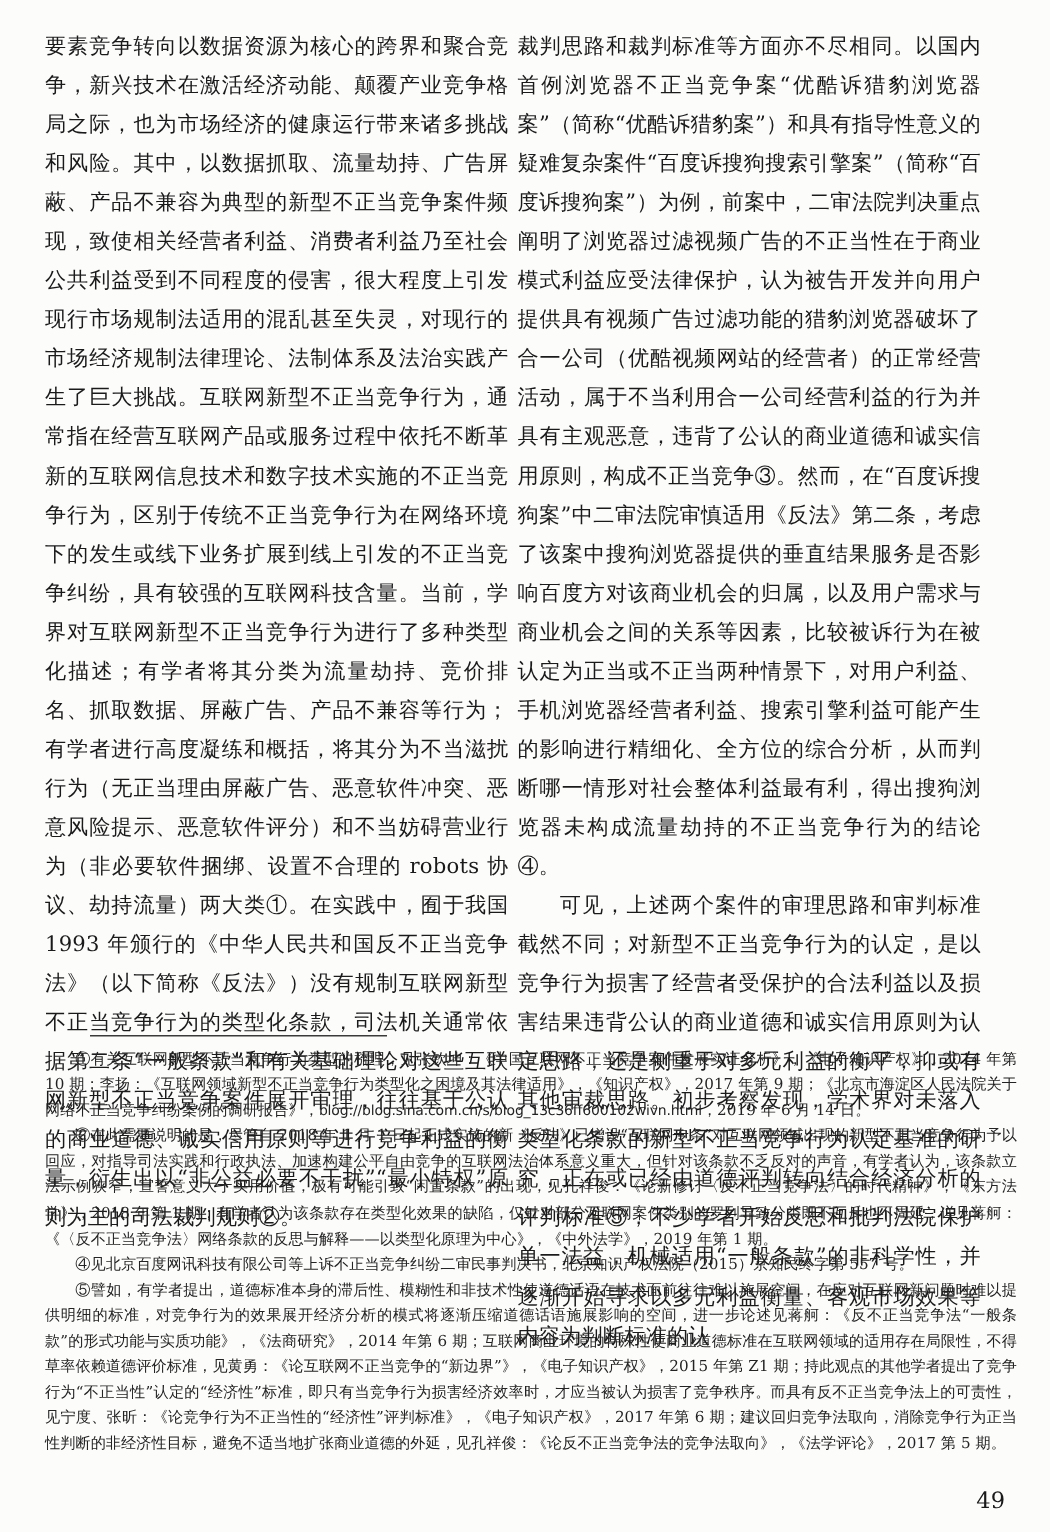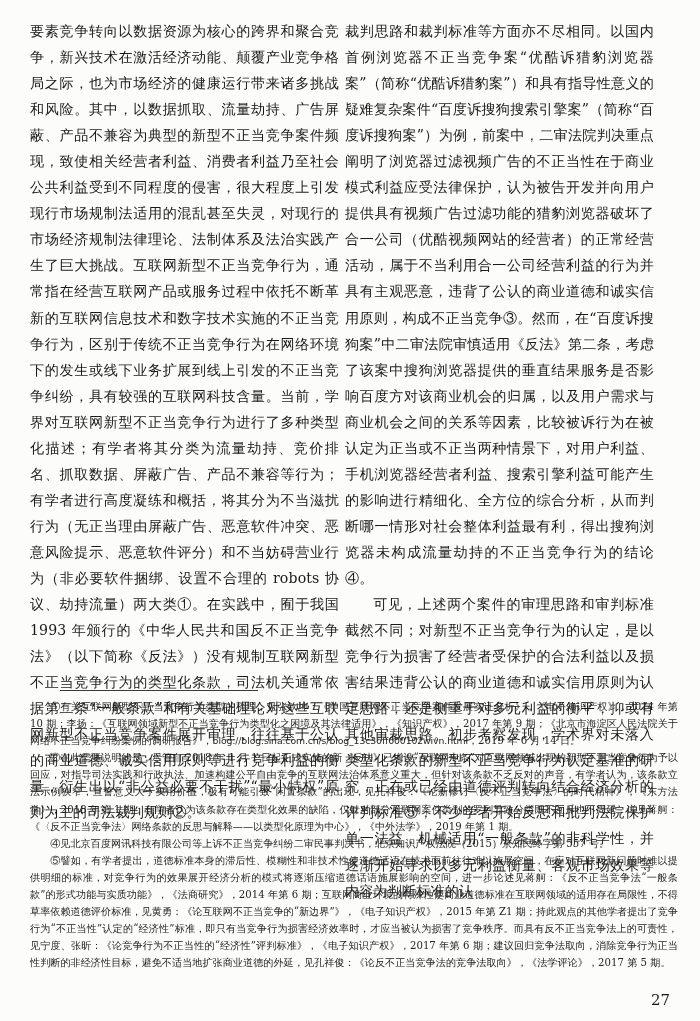--- a/index.html
+++ b/index.html
@@ -116,7 +116,7 @@
     <p class="fn-item">⑤譬如，有学者提出，道德标准本身的滞后性、模糊性和非技术性使道德话语在技术面前往往难以施展空间，在应对互联网新问题时难以提供明细的标准，对竞争行为的效果展开经济分析的模式将逐渐压缩道德话语施展影响的空间，进一步论述见蒋舸：《反不正当竞争法“一般条款”的形式功能与实质功能》，《法商研究》，2014 年第 6 期；互联网商业环境的特殊性使商业道德标准在互联网领域的适用存在局限性，不得草率依赖道德评价标准，见黄勇：《论互联网不正当竞争的“新边界”》，《电子知识产权》，2015 年第 Z1 期；持此观点的其他学者提出了竞争行为“不正当性”认定的“经济性”标准，即只有当竞争行为损害经济效率时，才应当被认为损害了竞争秩序。而具有反不正当竞争法上的可责性，见宁度、张昕：《论竞争行为不正当性的“经济性”评判标准》，《电子知识产权》，2017 年第 6 期；建议回归竞争法取向，消除竞争行为正当性判断的非经济性目标，避免不适当地扩张商业道德的外延，见孔祥俊：《论反不正当竞争法的竞争法取向》，《法学评论》，2017 第 5 期。</p>
   </div>
 
-  <div class="page-number">27</div>
+  <div class="page-number">49</div>
 
 </div>
 

